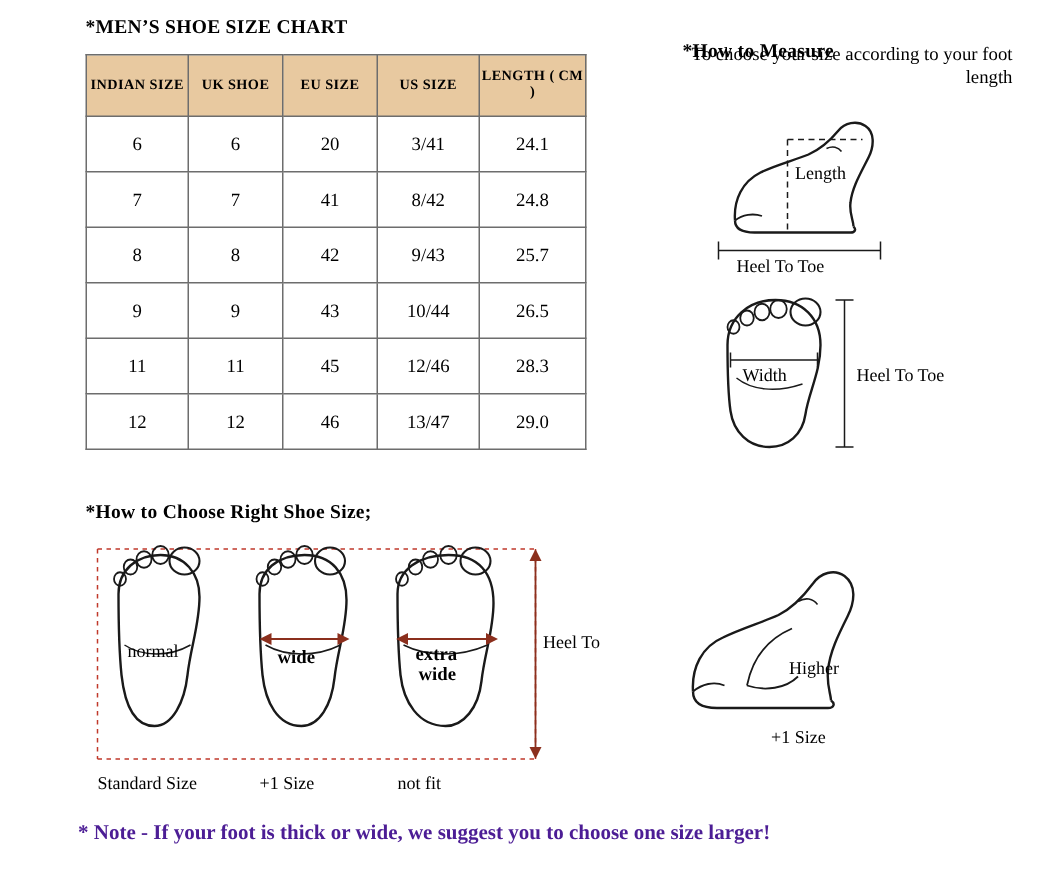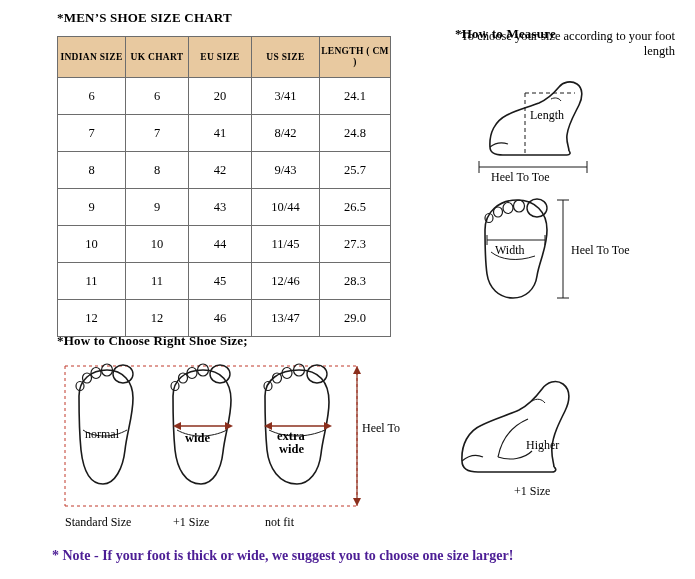--- a/index.html
+++ b/index.html
@@ -125,7 +125,7 @@
     <thead>
       <tr>
         <th>INDIAN SIZE</th>
-        <th>UK CHART</th>
+        <th>UK SHOE</th>
         <th>EU SIZE</th>
         <th>US SIZE</th>
         <th>LENGTH ( CM )</th>

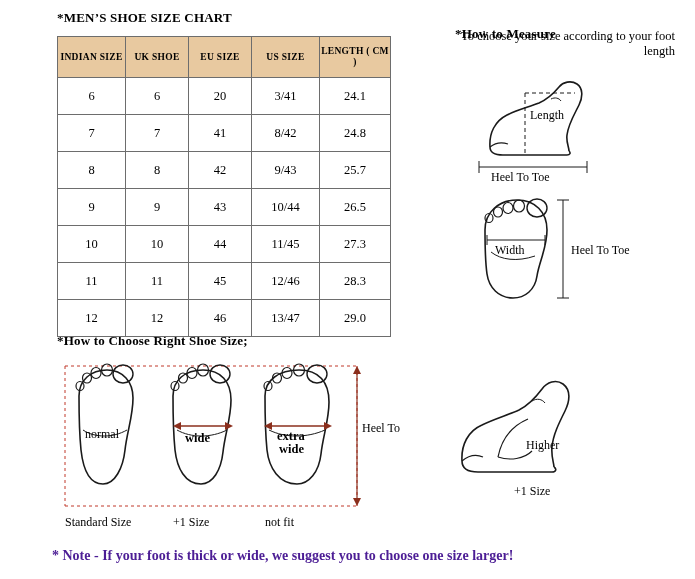--- a/index.html
+++ b/index.html
@@ -159,13 +159,6 @@
         <td>43</td>
         <td>10/44</td>
         <td>26.5</td>
-      </tr>
-      <tr>
-        <td>10</td>
-        <td>10</td>
-        <td>44</td>
-        <td>11/45</td>
-        <td>27.3</td>
       </tr>
       <tr>
         <td>11</td>

